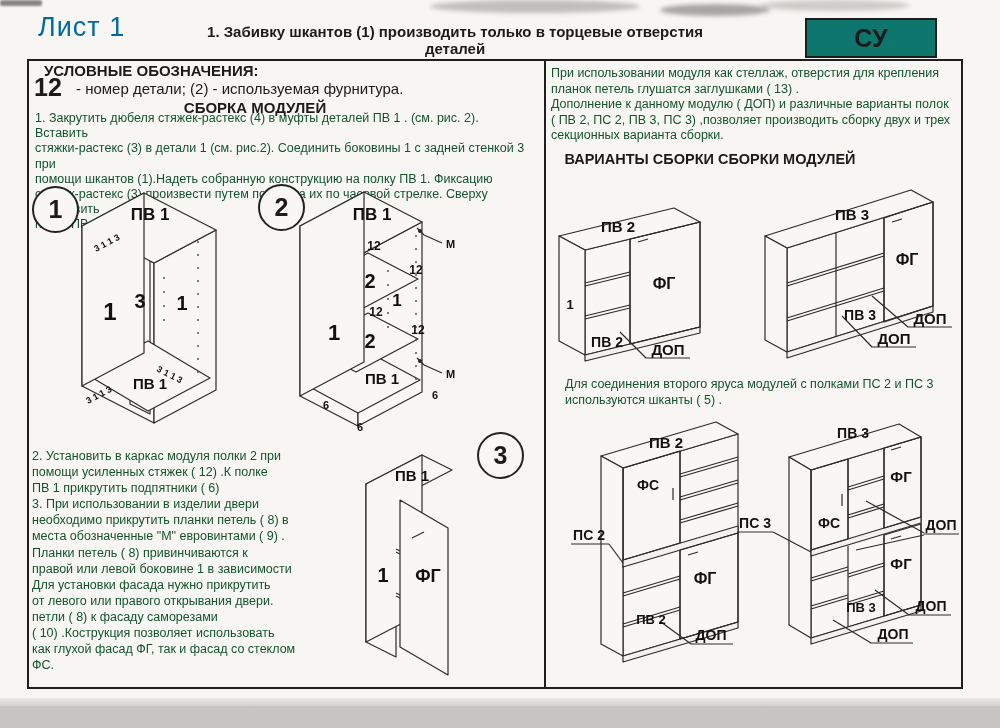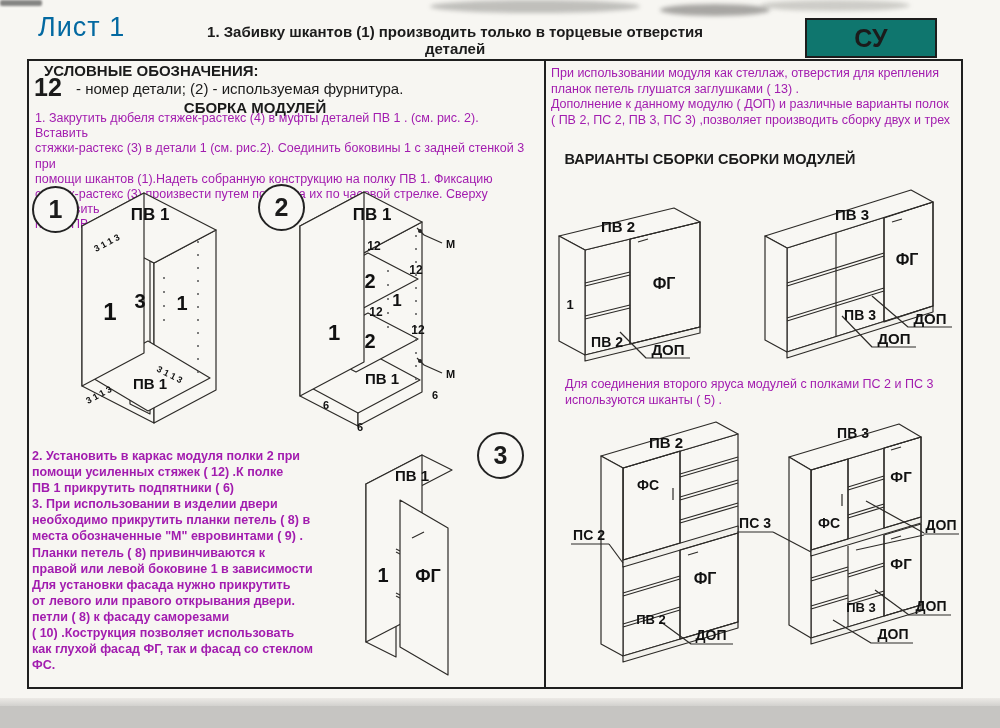--- a/index.html
+++ b/index.html
@@ -29,7 +29,7 @@
   }
   #column-divider { position:absolute; left:544px; top:59px; width:2px; height:630px; background:#1f1f1f; }
 
-  .txt { position:absolute; font-size:12.5px; line-height:15.6px; color:#a21caf; }
+  .txt { position:absolute; font-size:12.5px; line-height:15.6px; color:#14532d; }
 
   #legend-title { position:absolute; left:44px; top:62px; font-size:15px; font-weight:bold; }
   #legend-number { position:absolute; left:34px; top:73px; font-size:25px; font-weight:bold; }

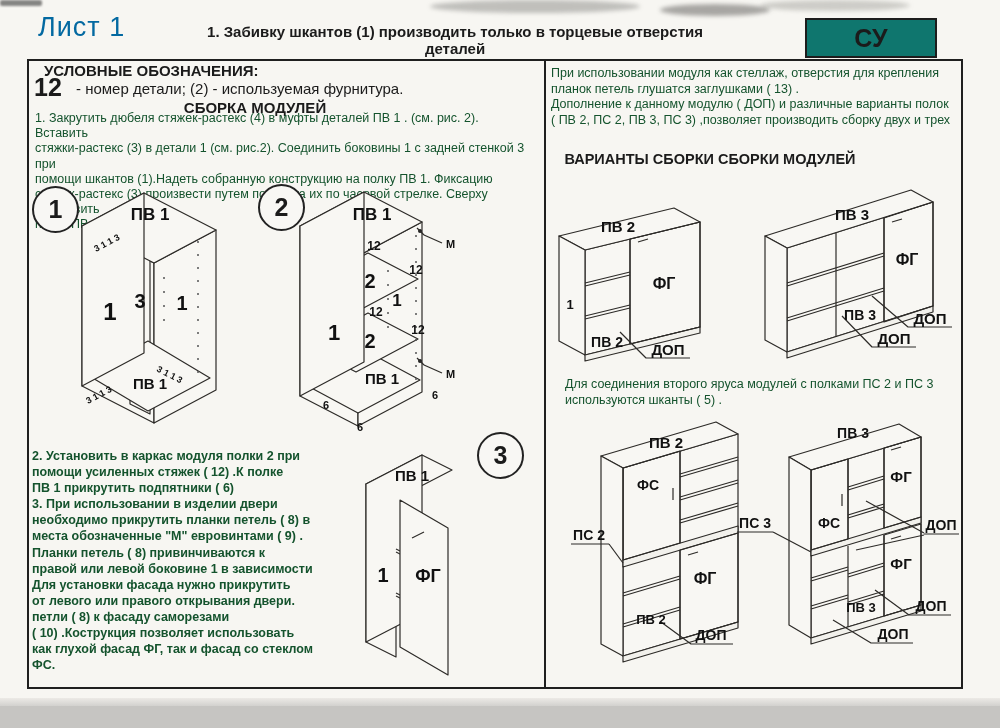--- a/index.html
+++ b/index.html
@@ -108,6 +108,7 @@
     <div>планок петель глушатся заглушками  ( 13)  .</div>
     <div>Дополнение к данному модулю  ( ДОП)   и различные варианты полок</div>
     <div>( ПВ 2, ПС 2, ПВ 3, ПС 3)   ,позволяет производить сборку  двух и трех</div>
+    <div>секционных варианта сборки.</div>
   </div>
 <div id="variants-title">ВАРИАНТЫ СБОРКИ СБОРКИ МОДУЛЕЙ</div>
 <div id="tier-note" class="txt">

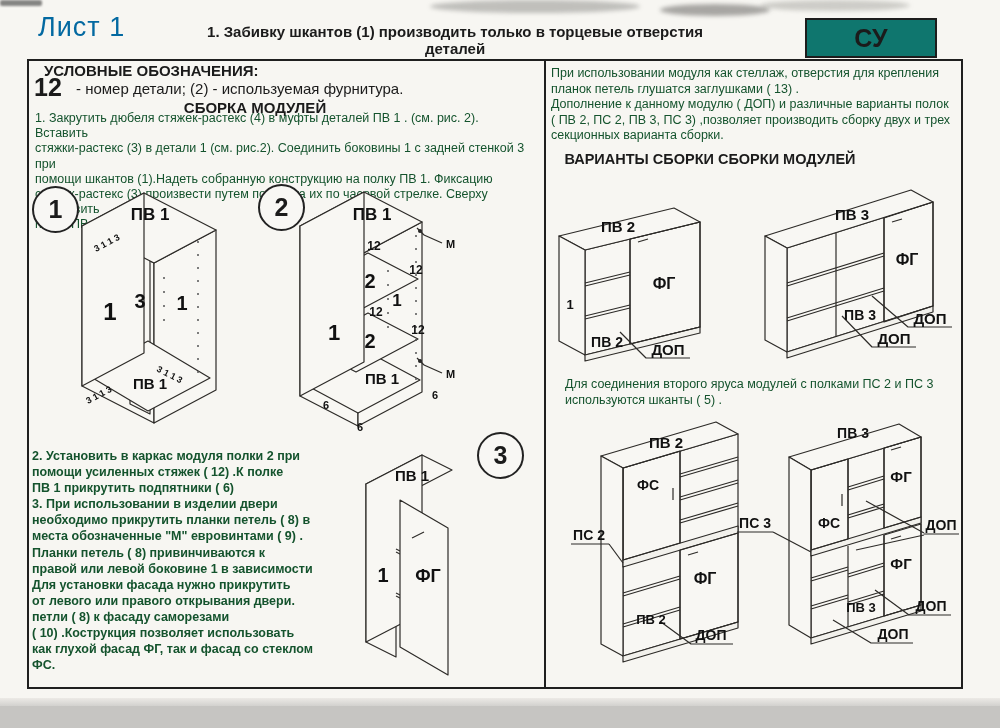--- a/index.html
+++ b/index.html
@@ -36,7 +36,7 @@
   #legend-rest { position:absolute; left:76px; top:80px; font-size:15px; font-weight:normal; }
   #assembly-title { position:absolute; left:150px; top:99px; width:210px; text-align:center; font-size:15px; font-weight:bold; }
   #step1 { left:35px; top:111px; width:500px; line-height:15.2px; }
-  #steps23 { left:32px; top:448px; width:305px; line-height:16.1px;font-weight:bold; }
+  #steps23 { left:32px; top:448px; width:305px; line-height:16.1px; }
   #right-intro { left:551px; top:66px; width:405px; }
   #variants-title { position:absolute; left:560px; top:151px; width:300px; text-align:center; font-size:14.5px; font-weight:bold; }
   #tier-note { left:565px; top:376px; width:400px; line-height:16px; }

